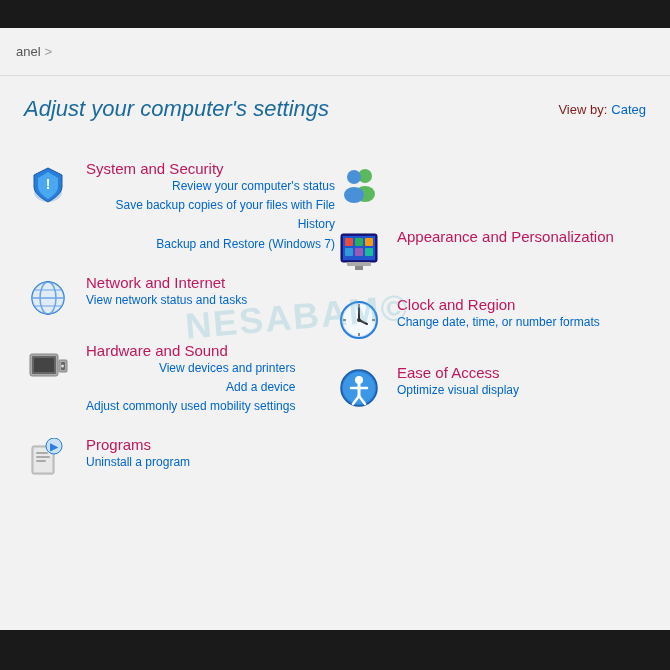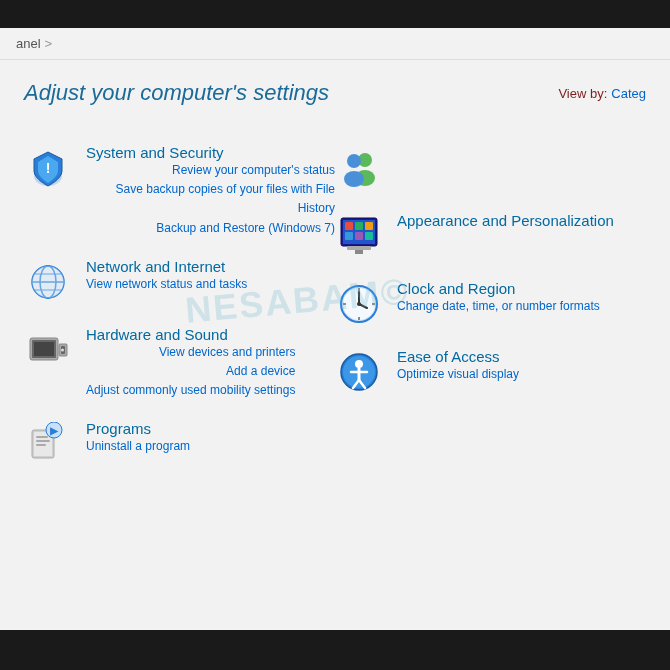--- a/index.html
+++ b/index.html
@@ -18,7 +18,7 @@
     }
     .breadcrumb-bar {
       background: #f2f2f2;
-      padding: 8px 16px;
+      padding: 16px 16px;
       font-size: 13px;
       color: #555;
       display: flex;

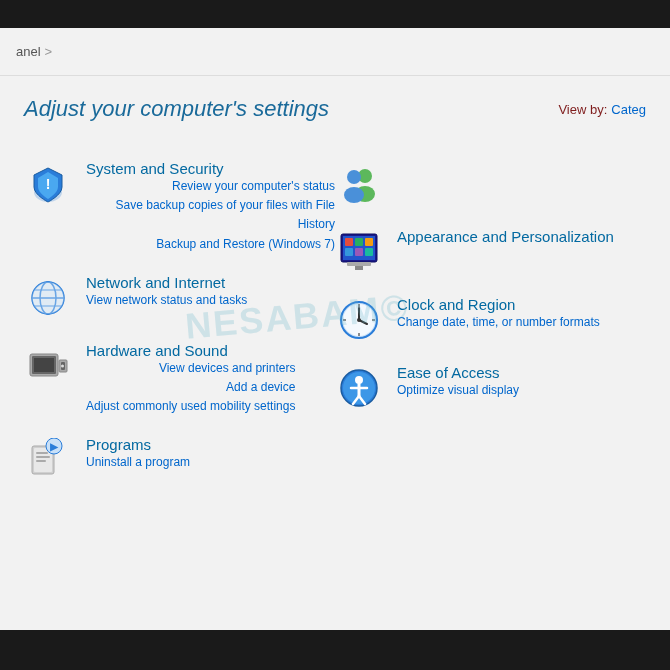--- a/index.html
+++ b/index.html
@@ -79,7 +79,7 @@
     }
     .category-title {
       font-size: 15px;
-      color: #0369a1;
+      color: #be185d;
       font-weight: 400;
       cursor: pointer;
       text-decoration: none;

